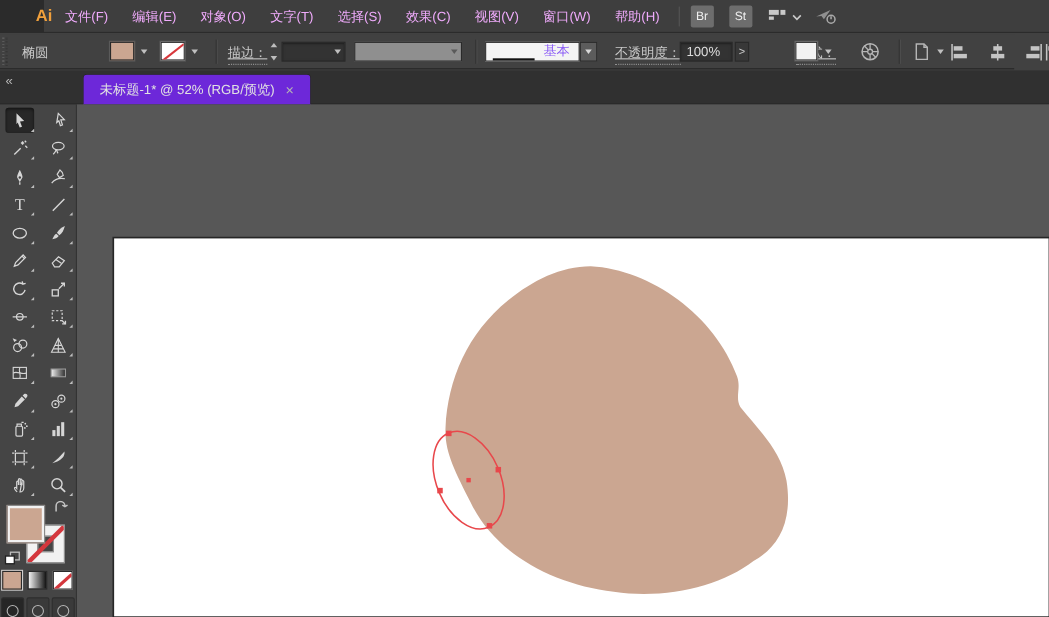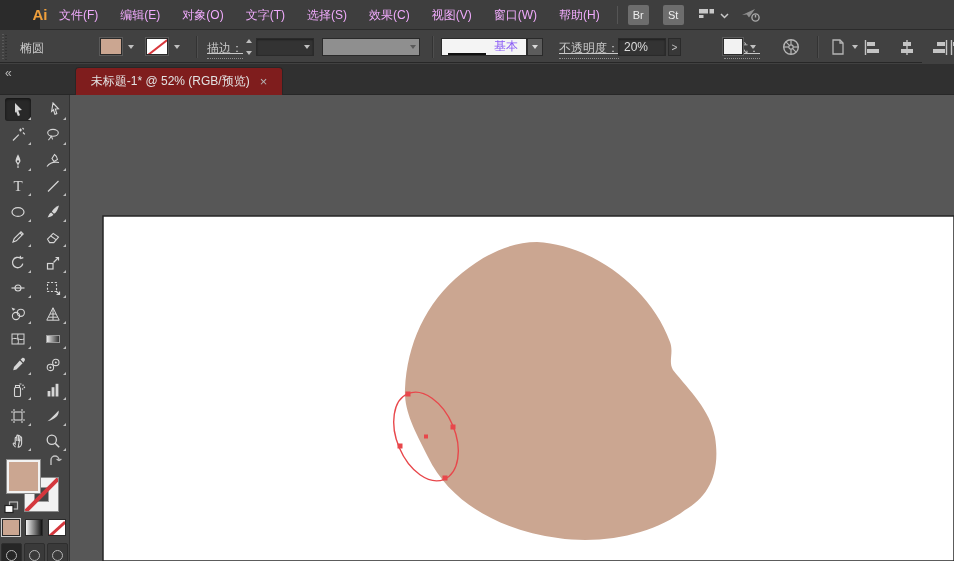--- a/index.html
+++ b/index.html
@@ -163,7 +163,7 @@
       </div>
 
     <div class="ob-label dotted-u" style="left:559px">不透明度：</div>
-    <div class="ob-input" style="left:618px;width:48px">20%</div>
+    <div class="ob-input" style="left:618px;width:48px">100%</div>
     <div class="more-btn" style="left:668px">&gt;</div>
 
     <div class="ob-label dotted-u" style="left:724px">样式：</div>

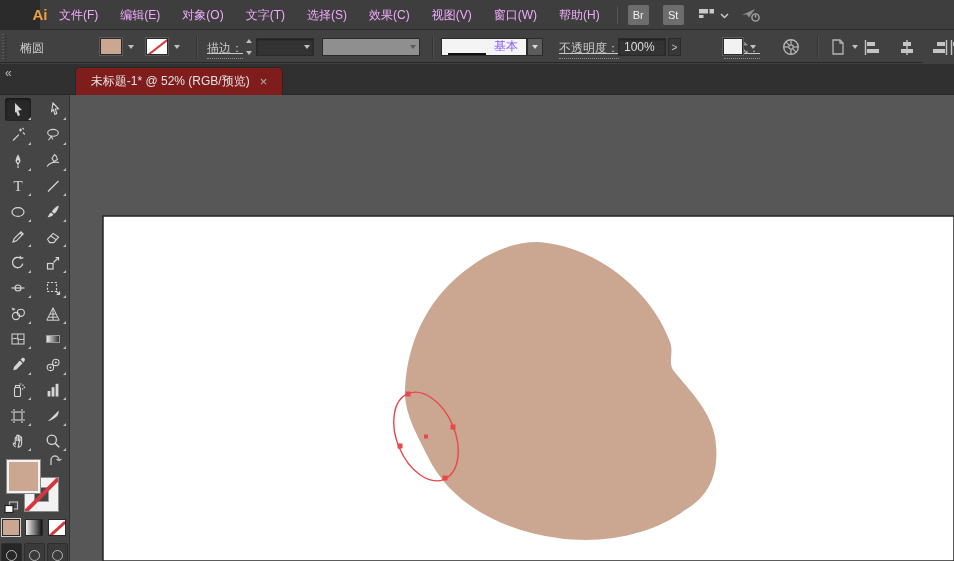--- a/index.html
+++ b/index.html
@@ -49,7 +49,7 @@
   
   .tabbar{position:absolute;left:0;top:64px;width:954px;height:31px;background:#303030;border-bottom:1px solid #272727;}
   .collapse{position:absolute;left:5px;top:2px;color:#b9b9b9;font-size:12px;letter-spacing:-1px;}
-  .doc-tab{position:absolute;left:75px;top:3px;width:208px;height:28px;background:#7f1d1d;border:1px solid #272727;border-bottom:none;border-radius:4px 4px 0 0;display:flex;align-items:center;justify-content:center;color:#e2e2e2;}
+  .doc-tab{position:absolute;left:75px;top:3px;width:208px;height:28px;background:#6d28d9;border:1px solid #272727;border-bottom:none;border-radius:4px 4px 0 0;display:flex;align-items:center;justify-content:center;color:#e2e2e2;}
   .tab-close{margin-left:10px;color:#b5b5b5;font-size:13px;line-height:1;}
   
   .toolspanel{position:absolute;left:0;top:95px;width:70px;height:466px;background:#454545;border-right:1px solid #333;overflow:hidden;}

